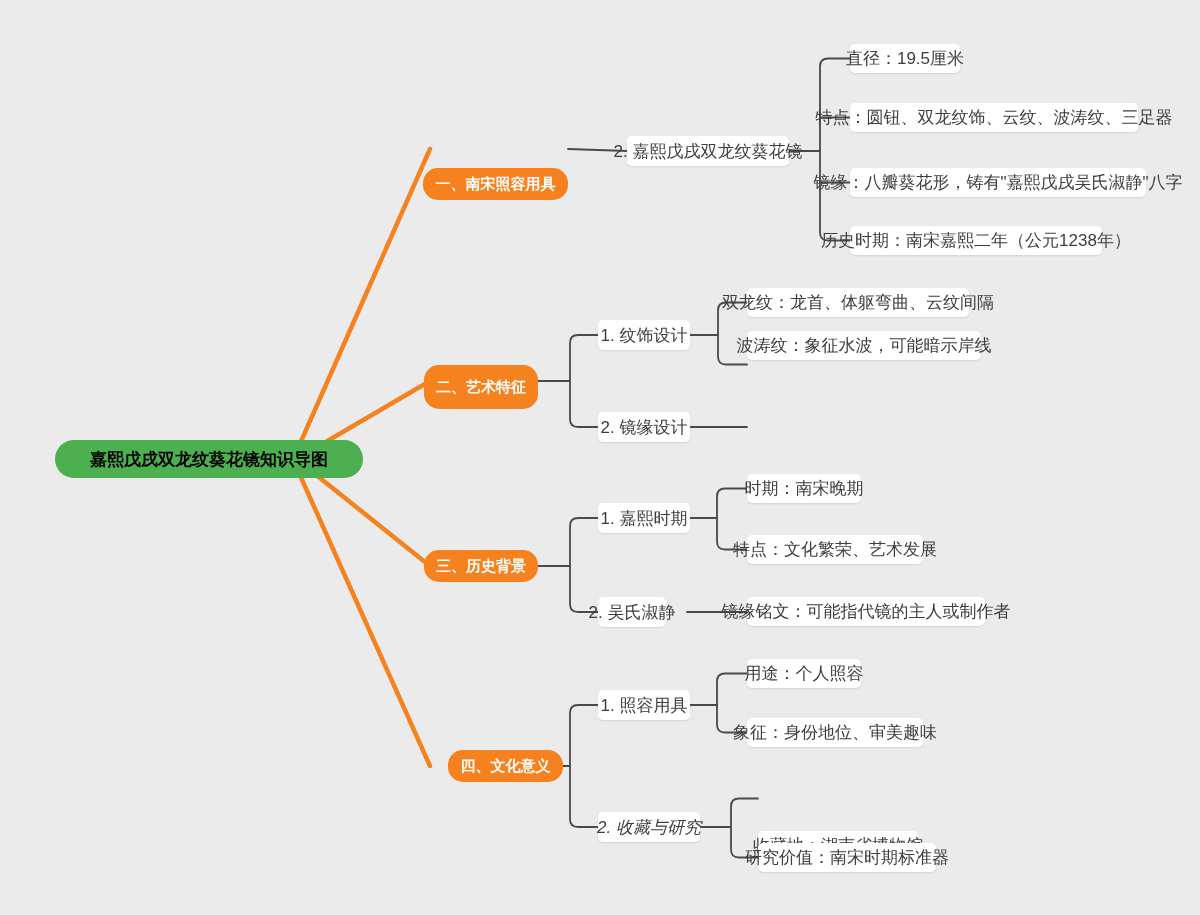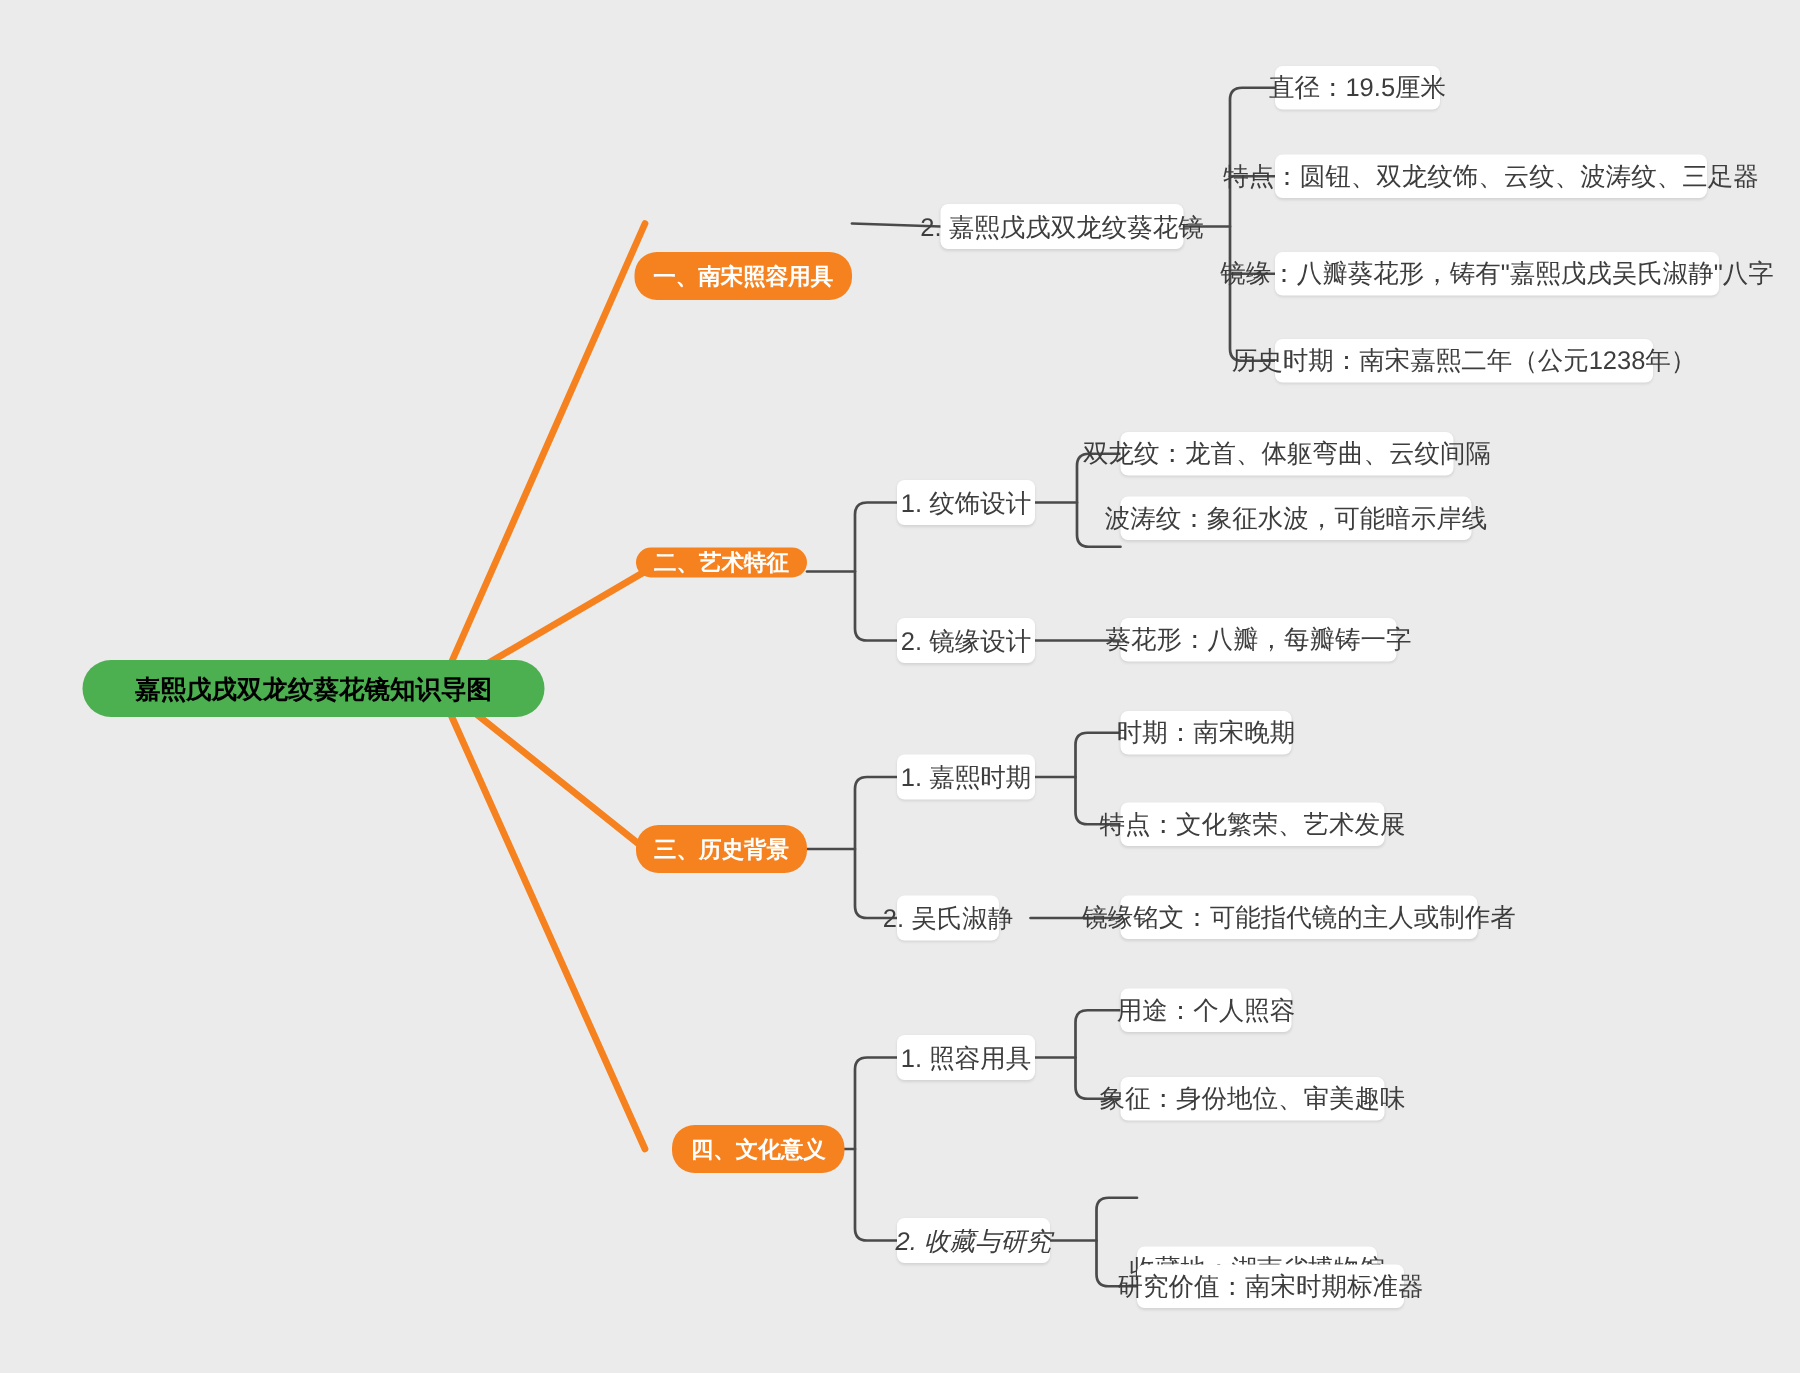--- a/index.html
+++ b/index.html
@@ -80,7 +80,7 @@
   <div class="node root" style="left:55px;top:440px;width:308px;height:38px;">嘉熙戊戌双龙纹葵花镜知识导图</div>
 
   <div class="node branch" style="left:423px;top:133px;width:145px;height:32px;margin-top:35px;">一、南宋照容用具</div>
-  <div class="node branch" style="left:424px;top:365px;width:114px;height:20px;">二、艺术特征</div>
+  <div class="node branch" style="left:424px;top:365px;width:114px;height:44px;">二、艺术特征</div>
   <div class="node branch" style="left:424px;top:550px;width:114px;height:32px;">三、历史背景</div>
   <div class="node branch" style="left:448px;top:750px;width:115px;height:32px;">四、文化意义</div>
 

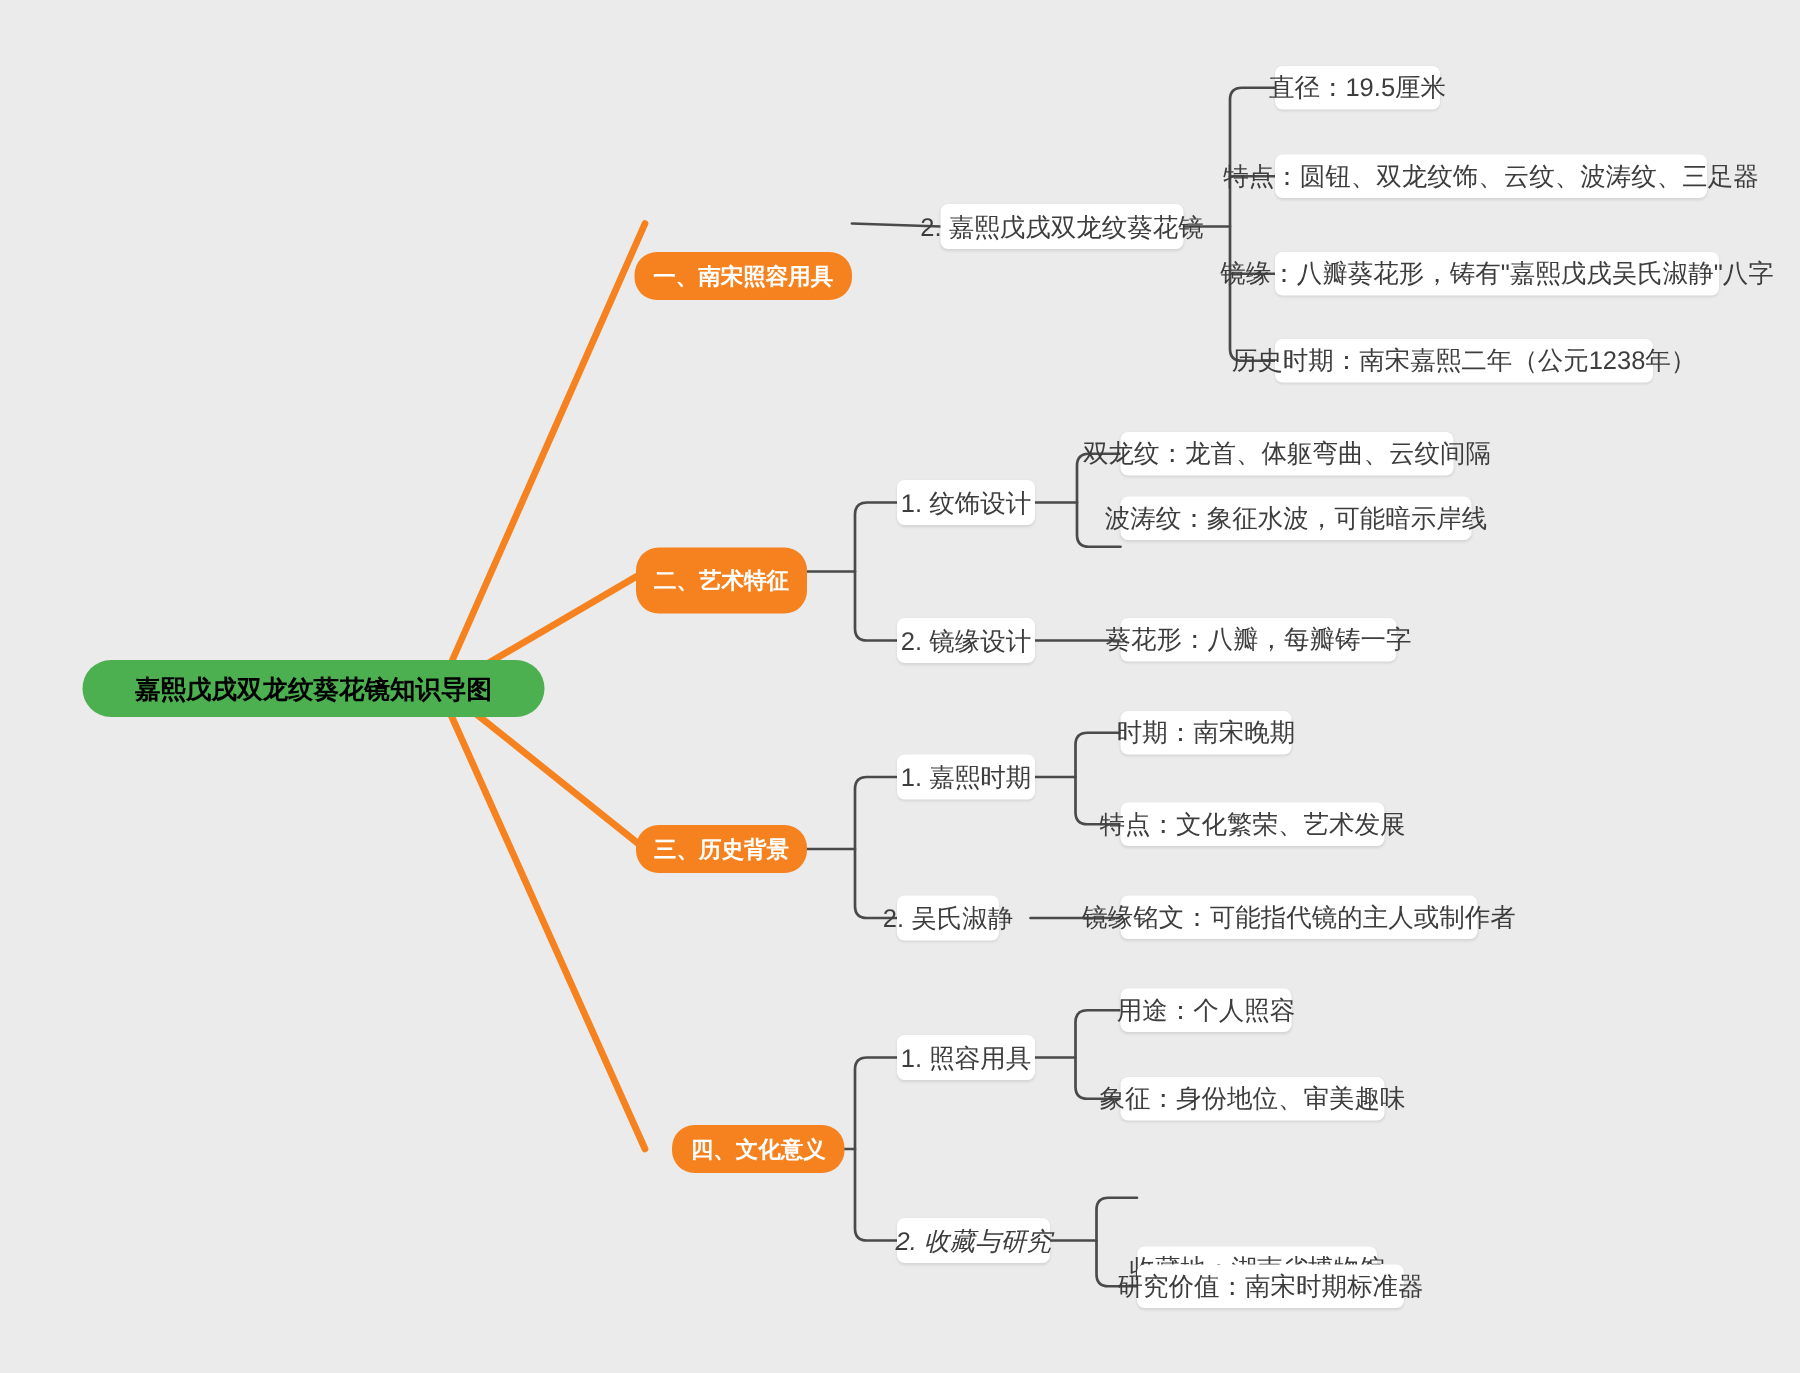--- a/index.html
+++ b/index.html
@@ -99,7 +99,6 @@
 
   <div class="node leaf" style="left:747px;top:288px;width:222px;height:29px;">双龙纹：龙首、体躯弯曲、云纹间隔</div>
   <div class="node leaf" style="left:747px;top:331px;width:234px;height:29px;">波涛纹：象征水波，可能暗示岸线</div>
-  <div class="node leaf" style="left:747px;top:412px;width:184px;height:29px;">葵花形：八瓣，每瓣铸一字</div>
 
   <div class="node leaf" style="left:747px;top:474px;width:114px;height:29px;">时期：南宋晚期</div>
   <div class="node leaf" style="left:747px;top:535px;width:176px;height:29px;">特点：文化繁荣、艺术发展</div>

